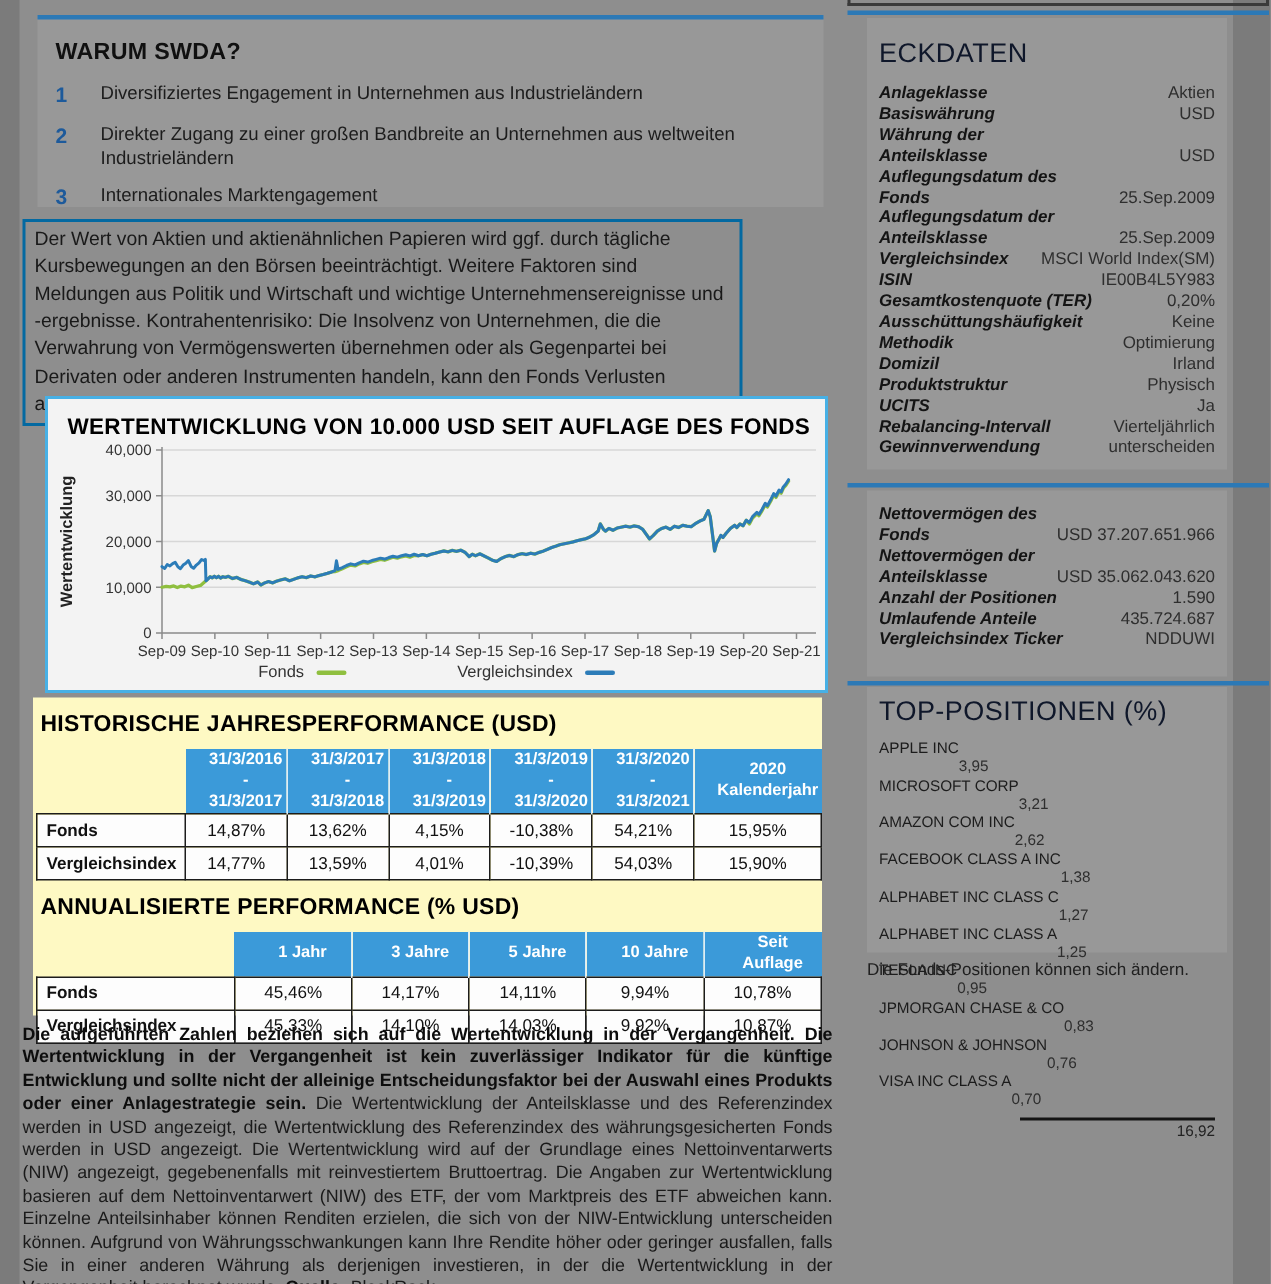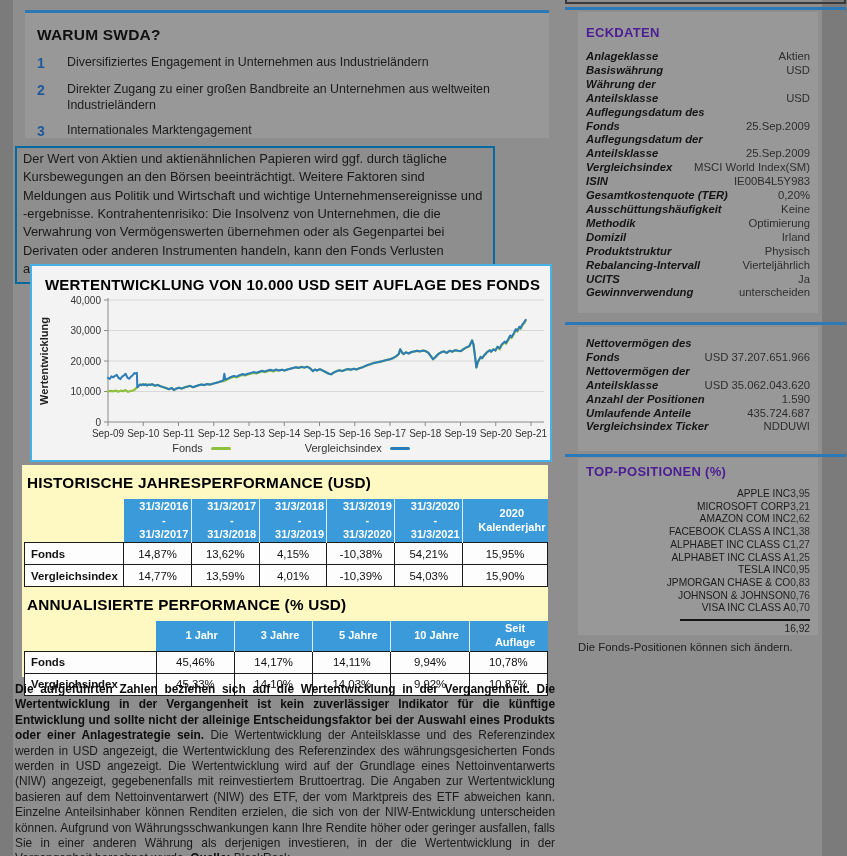--- a/index.html
+++ b/index.html
@@ -48,7 +48,7 @@
   .cutline{position:absolute;left:565px;top:0;width:281px;height:4px;border-left:2px solid #3a3a3a;border-right:2px solid #3a3a3a;border-bottom:2px solid #3a3a3a;box-sizing:border-box;}
   .brule{position:absolute;left:565px;width:281px;height:3px;background:#2c79b6;}
   .rpanel{position:absolute;left:578px;width:240px;background:#989898;box-sizing:border-box;padding:8px 8px;}
-  .rpanel h2{margin:5px 0 10px 0;font-size:13px;font-weight:bold;letter-spacing:.3px;color:#4c1d95;}
+  .rpanel h2{margin:5px 0 10px 0;font-size:18px;font-weight:normal;letter-spacing:.3px;color:#0f172a;}
   .kv{display:flex;justify-content:space-between;align-items:flex-end;line-height:13.9px;font-size:11.3px;}
   .kv .k{font-weight:bold;white-space:pre-line;color:#141414;padding-right:6px;font-style:italic;}
   .kv .v{color:#2e2e2e;text-align:center;white-space:nowrap;}

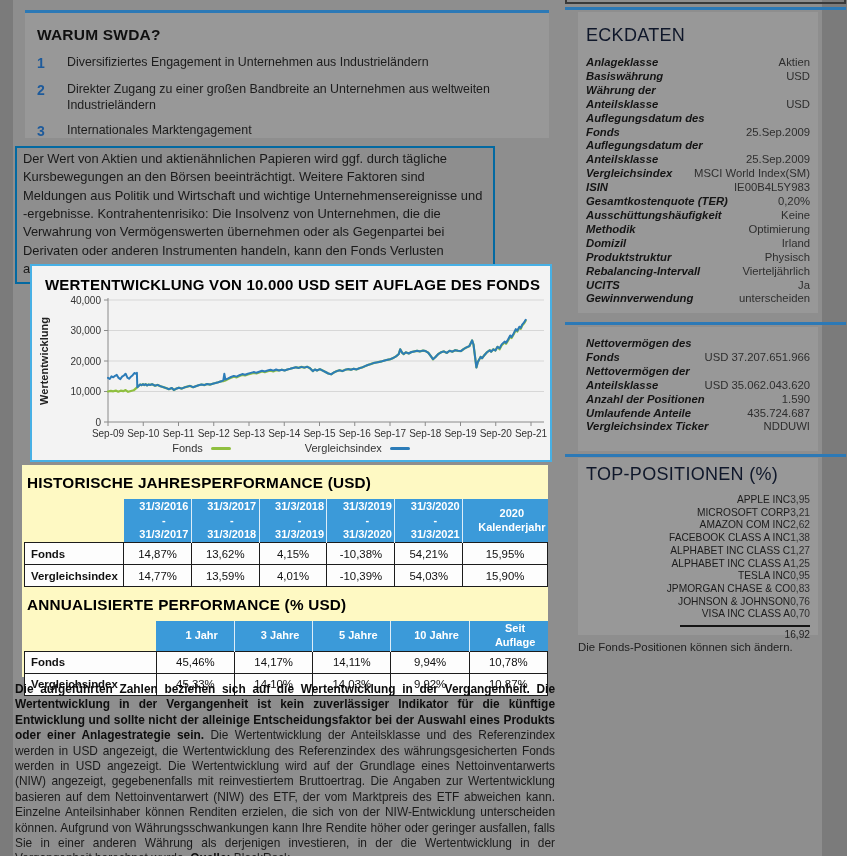--- a/index.html
+++ b/index.html
@@ -300,12 +300,12 @@
           <span class="v">Physisch</span>
         </div>
         <div class="kv">
+          <span class="k">UCITS</span>
+          <span class="v">Ja</span>
+        </div>
+        <div class="kv">
           <span class="k">Rebalancing-Intervall</span>
           <span class="v">Vierteljährlich</span>
-        </div>
-        <div class="kv">
-          <span class="k">UCITS</span>
-          <span class="v">Ja</span>
         </div>
         <div class="kv">
           <span class="k">Gewinnverwendung</span>

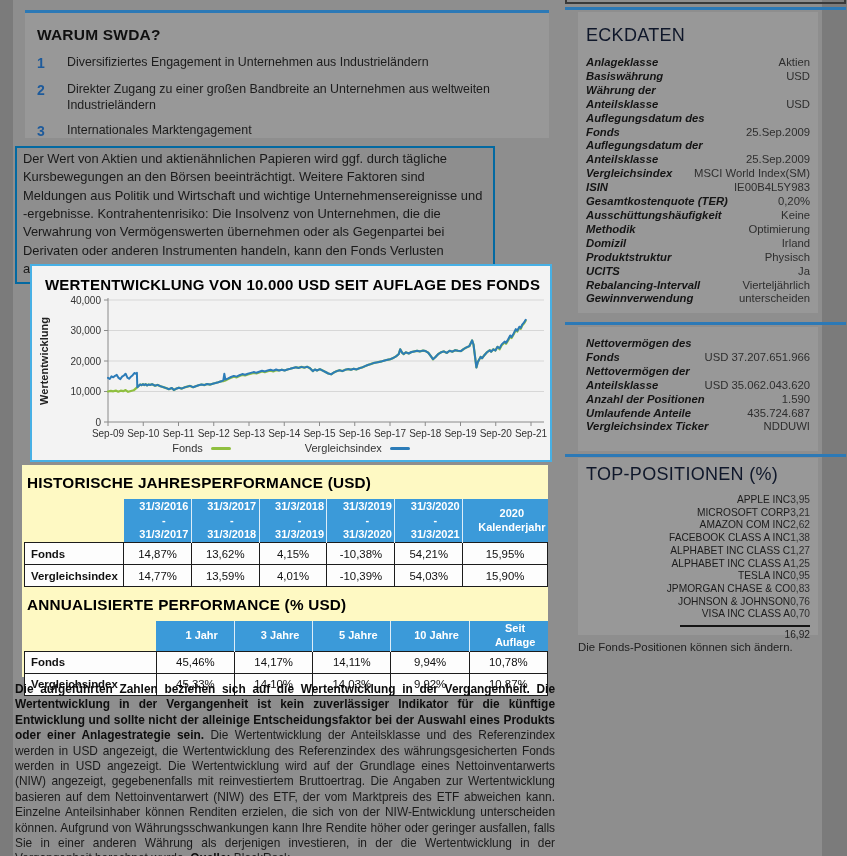--- a/index.html
+++ b/index.html
@@ -52,7 +52,7 @@
   .kv{display:flex;justify-content:space-between;align-items:flex-end;line-height:13.9px;font-size:11.3px;}
   .kv .k{font-weight:bold;white-space:pre-line;color:#141414;padding-right:6px;font-style:italic;}
   .kv .v{color:#2e2e2e;text-align:center;white-space:nowrap;}
-  .pos{display:flex;justify-content:flex-end;line-height:12.7px;font-size:10.2px;}
+  .pos{display:flex;justify-content:flex-start;line-height:12.7px;font-size:10.2px;}
   .pos .n{color:#1c1c1c;}
   .pos .v{color:#2e2e2e;}
   .pos-rule{border-top:2px solid #141414;width:130px;margin:4px 0 2px auto;}

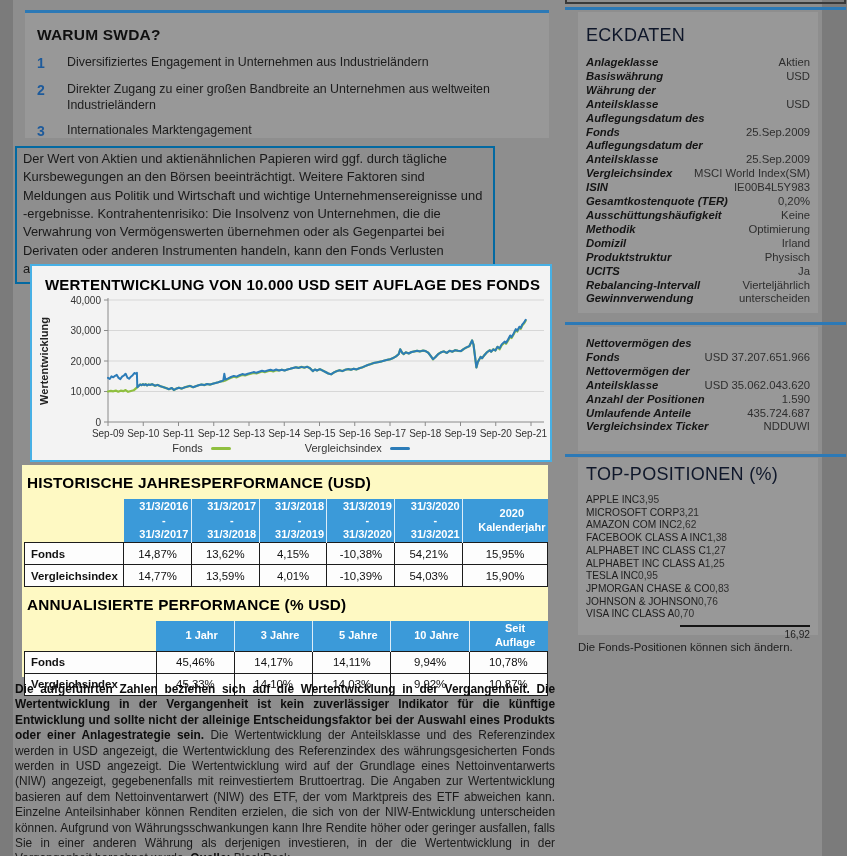--- a/index.html
+++ b/index.html
@@ -54,7 +54,7 @@
   .kv .v{color:#2e2e2e;text-align:center;white-space:nowrap;}
   .pos{display:flex;justify-content:flex-start;line-height:12.7px;font-size:10.2px;}
   .pos .n{color:#1c1c1c;}
-  .pos .v{color:#2e2e2e;}
+  .pos .v{color:#2e2e2e;margin-top:12px;}
   .pos-rule{border-top:2px solid #141414;width:130px;margin:4px 0 2px auto;}
   .pos-total{text-align:right;font-size:10.2px;color:#222;}
   .posnote{position:absolute;left:578px;top:641px;margin:0;font-size:11.4px;color:#202020;}

